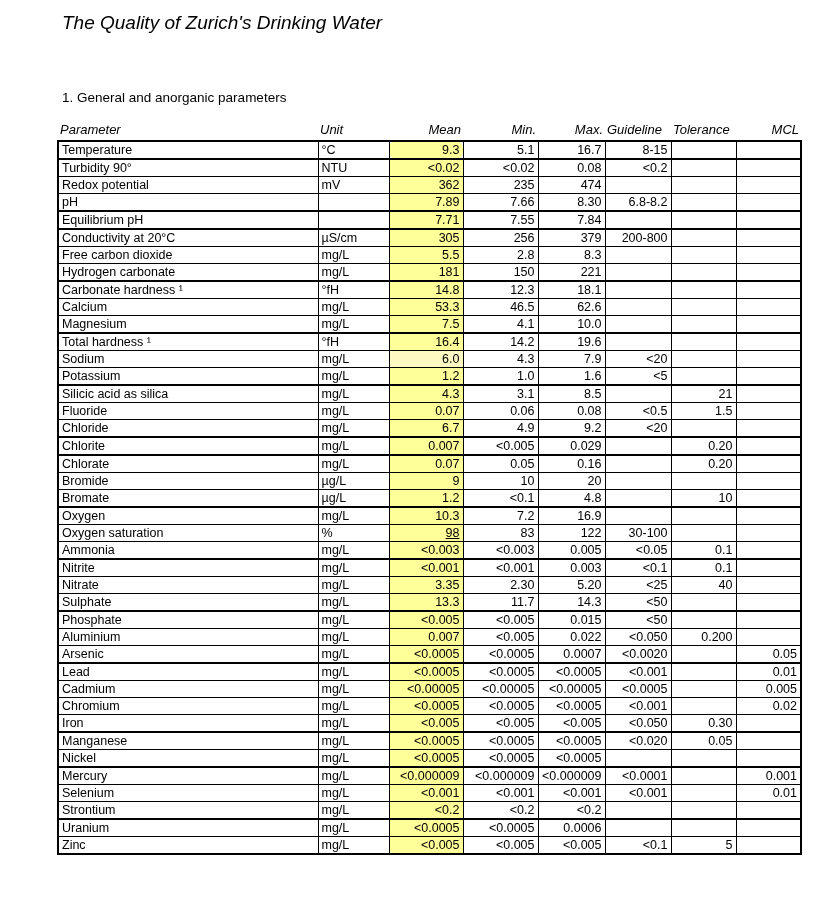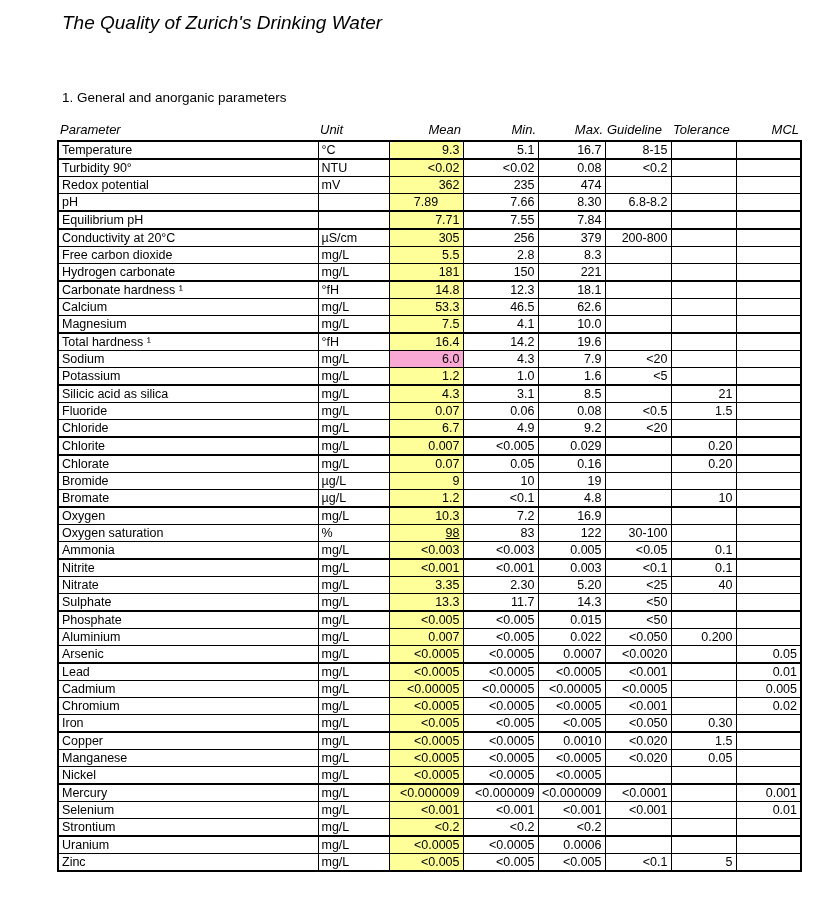--- a/index.html
+++ b/index.html
@@ -110,7 +110,7 @@
         <tr class="group-end">
           <td class="txt col-parameter">pH</td>
           <td class="txt col-unit"></td>
-          <td class="num col-mean" style="background: rgb(255, 255, 153); text-align: center;">7.89</td>
+          <td class="num col-mean" style="background: rgb(255, 255, 153);">7.89</td>
           <td class="num col-min">7.66</td>
           <td class="num col-max">8.30</td>
           <td class="num col-guideline">6.8-8.2</td>

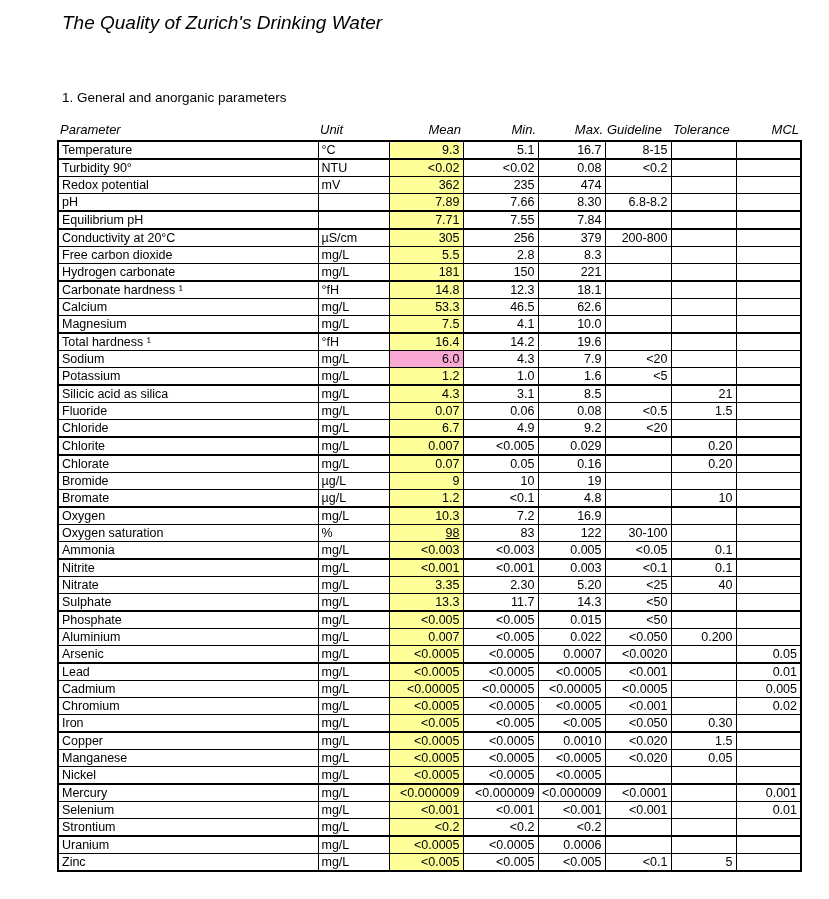--- a/index.html
+++ b/index.html
@@ -200,7 +200,7 @@
         <tr>
           <td class="txt col-parameter">Sodium</td>
           <td class="txt col-unit">mg/L</td>
-          <td class="num col-mean" style="background: #f9a8d4; text-align: right;">6.0</td>
+          <td class="num col-mean" style="background: #fef9c3; text-align: right;">6.0</td>
           <td class="num col-min">4.3</td>
           <td class="num col-max">7.9</td>
           <td class="num col-guideline">&lt;20</td>

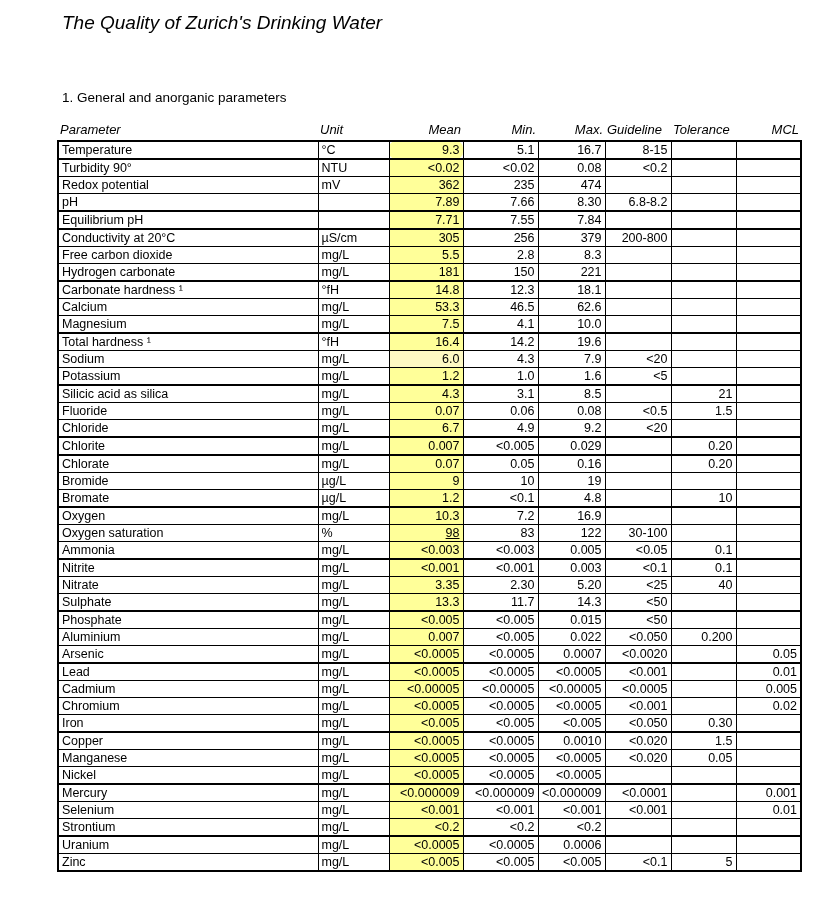--- a/index.html
+++ b/index.html
@@ -272,7 +272,7 @@
           <td class="txt col-unit">µg/L</td>
           <td class="num col-mean" style="background: rgb(255, 255, 153);">9</td>
           <td class="num col-min">10</td>
-          <td class="num col-max">19</td>
+          <td class="num col-max">20</td>
           <td class="num col-guideline"></td>
           <td class="num col-tolerance"></td>
           <td class="num col-mcl"></td>

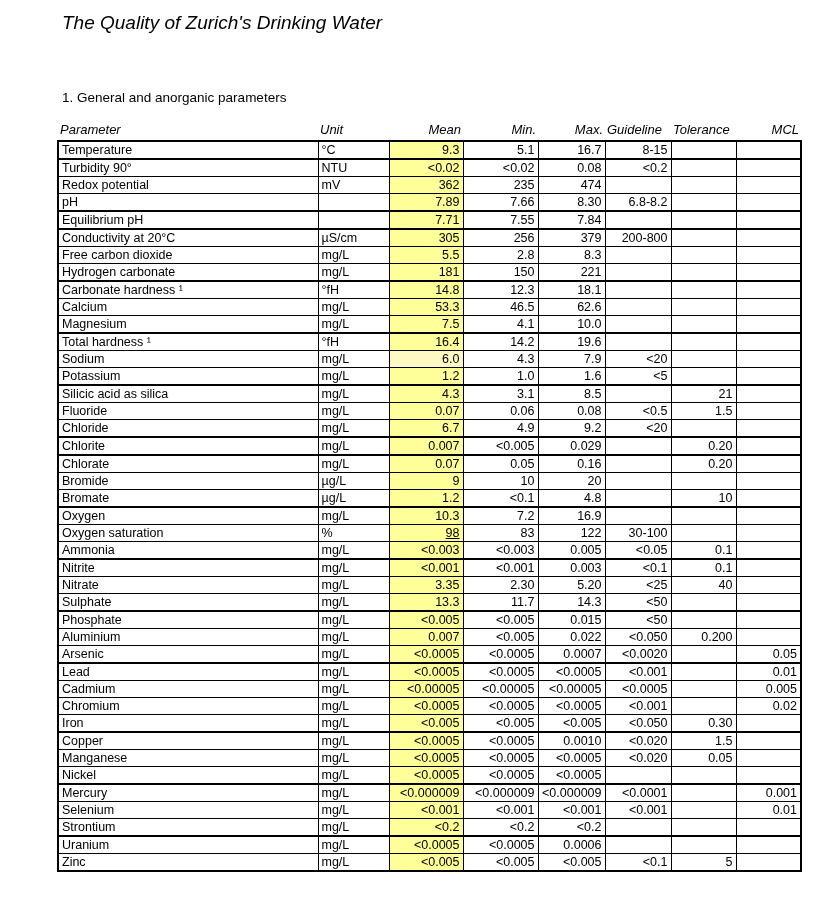--- a/index.html
+++ b/index.html
@@ -418,16 +418,6 @@
           <td class="num col-mcl"></td>
         </tr>
         <tr>
-          <td class="txt col-parameter">Copper</td>
-          <td class="txt col-unit">mg/L</td>
-          <td class="num col-mean" style="background: rgb(255, 255, 153);">&lt;0.0005</td>
-          <td class="num col-min">&lt;0.0005</td>
-          <td class="num col-max">0.0010</td>
-          <td class="num col-guideline">&lt;0.020</td>
-          <td class="num col-tolerance">1.5</td>
-          <td class="num col-mcl"></td>
-        </tr>
-        <tr>
           <td class="txt col-parameter">Manganese</td>
           <td class="txt col-unit">mg/L</td>
           <td class="num col-mean" style="background: rgb(255, 255, 153);">&lt;0.0005</td>

